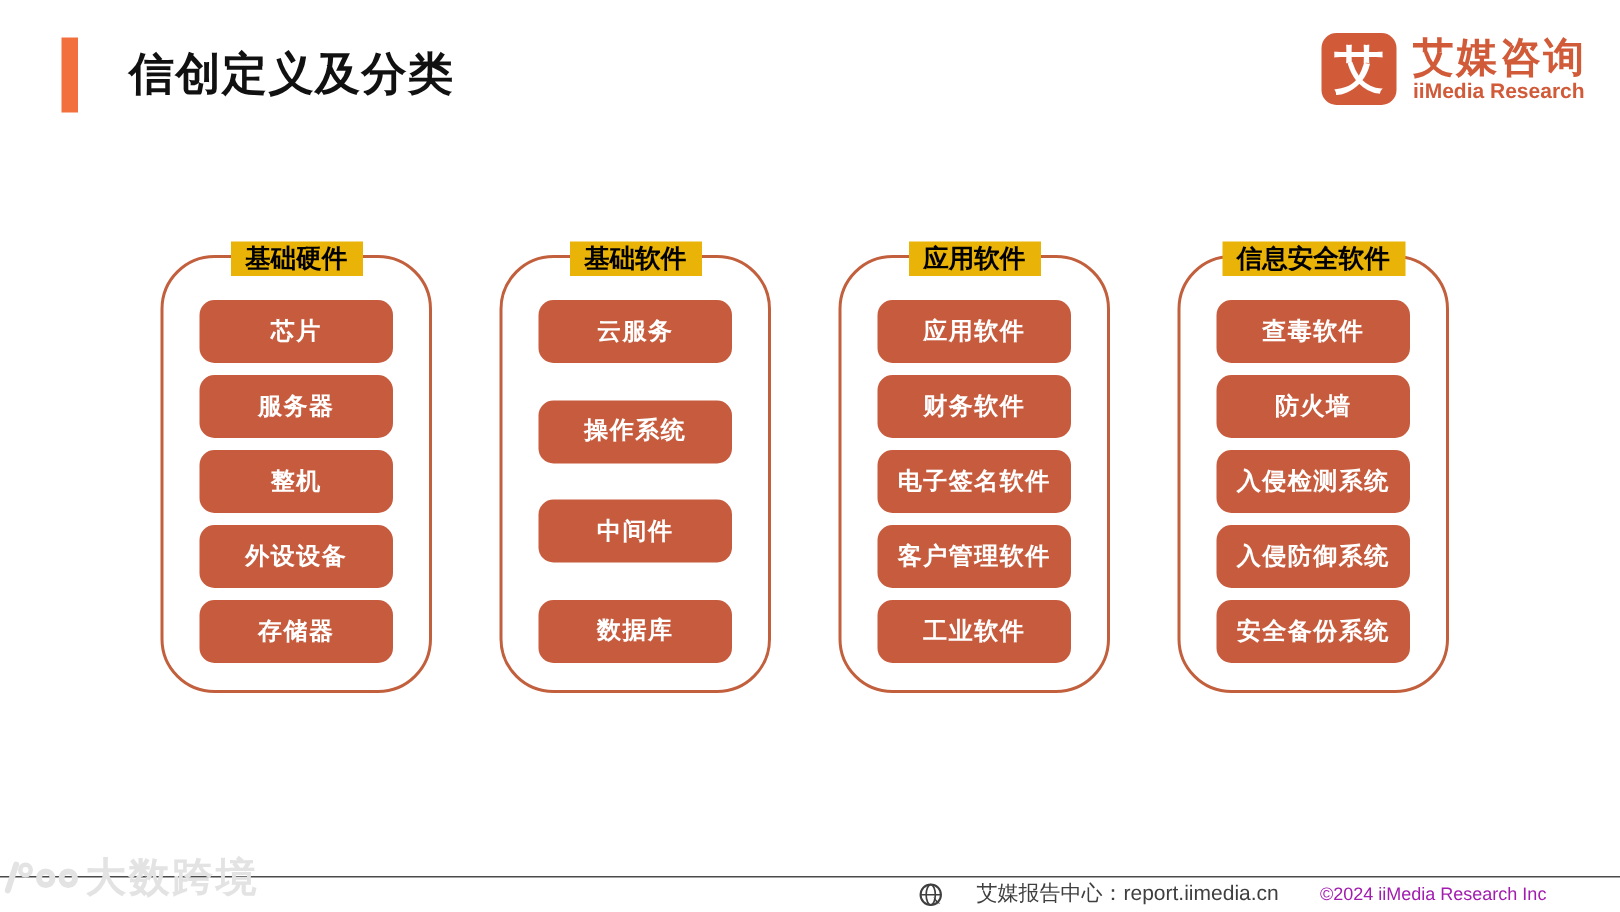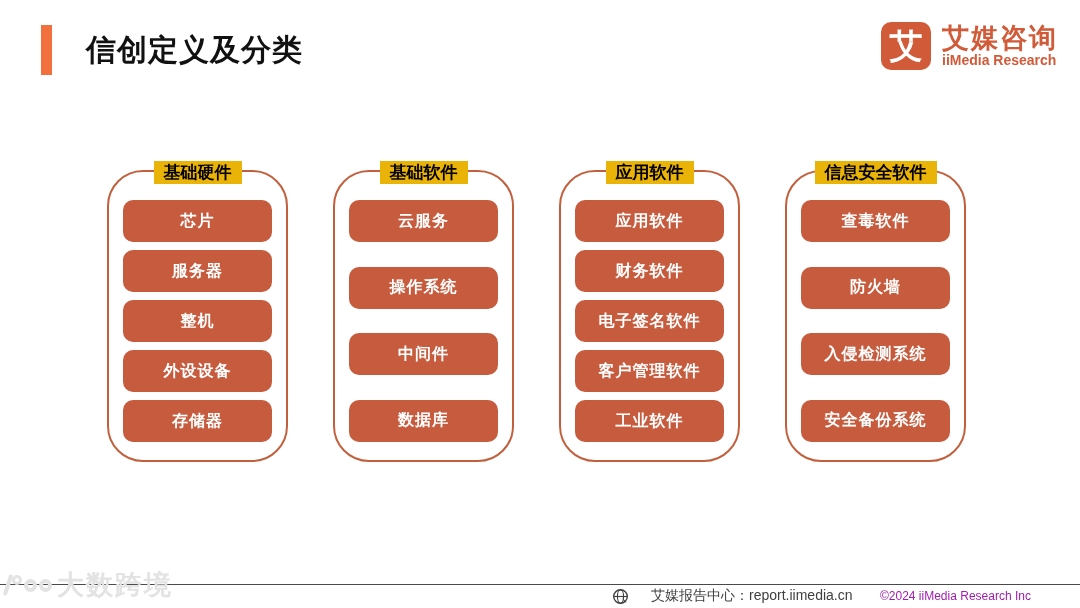--- a/index.html
+++ b/index.html
@@ -62,7 +62,7 @@
     padding: 28px 0 18px 0;
   }
   .item {
-    width: 149px; height: 42px;
+    width: 129px; height: 42px;
     background: #C75B3D; border-radius: 10px;
     color: #ffffff; font-size: 16px; font-weight: bold;
     letter-spacing: 1px;

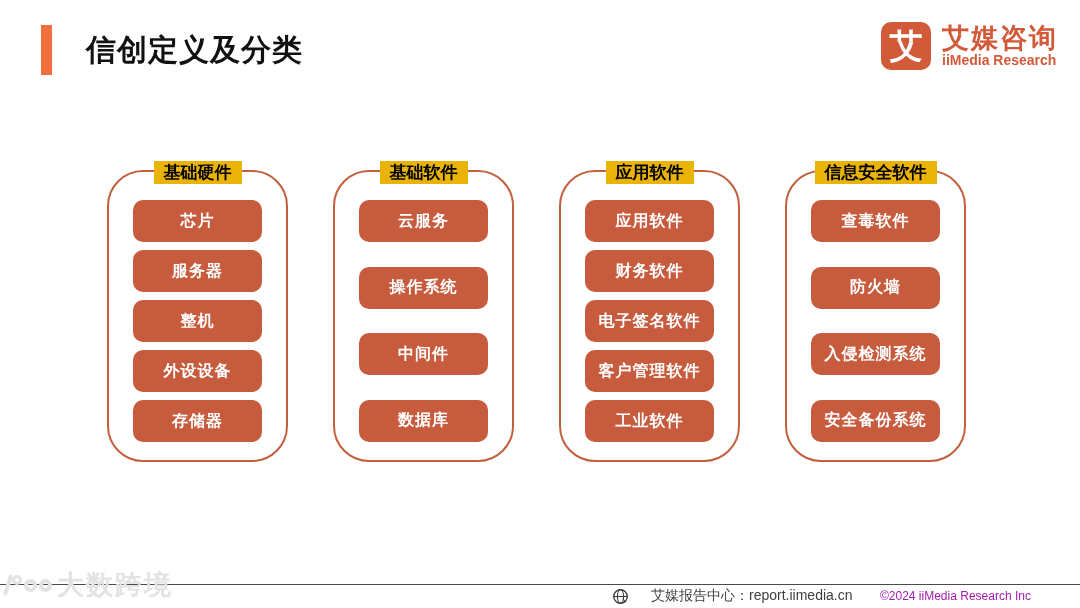--- a/index.html
+++ b/index.html
@@ -160,6 +160,7 @@
       <div class="item">查毒软件</div>
       <div class="item">防火墙</div>
       <div class="item">入侵检测系统</div>
+      <div class="item">入侵防御系统</div>
       <div class="item">安全备份系统</div>
     </div>
   </section>

